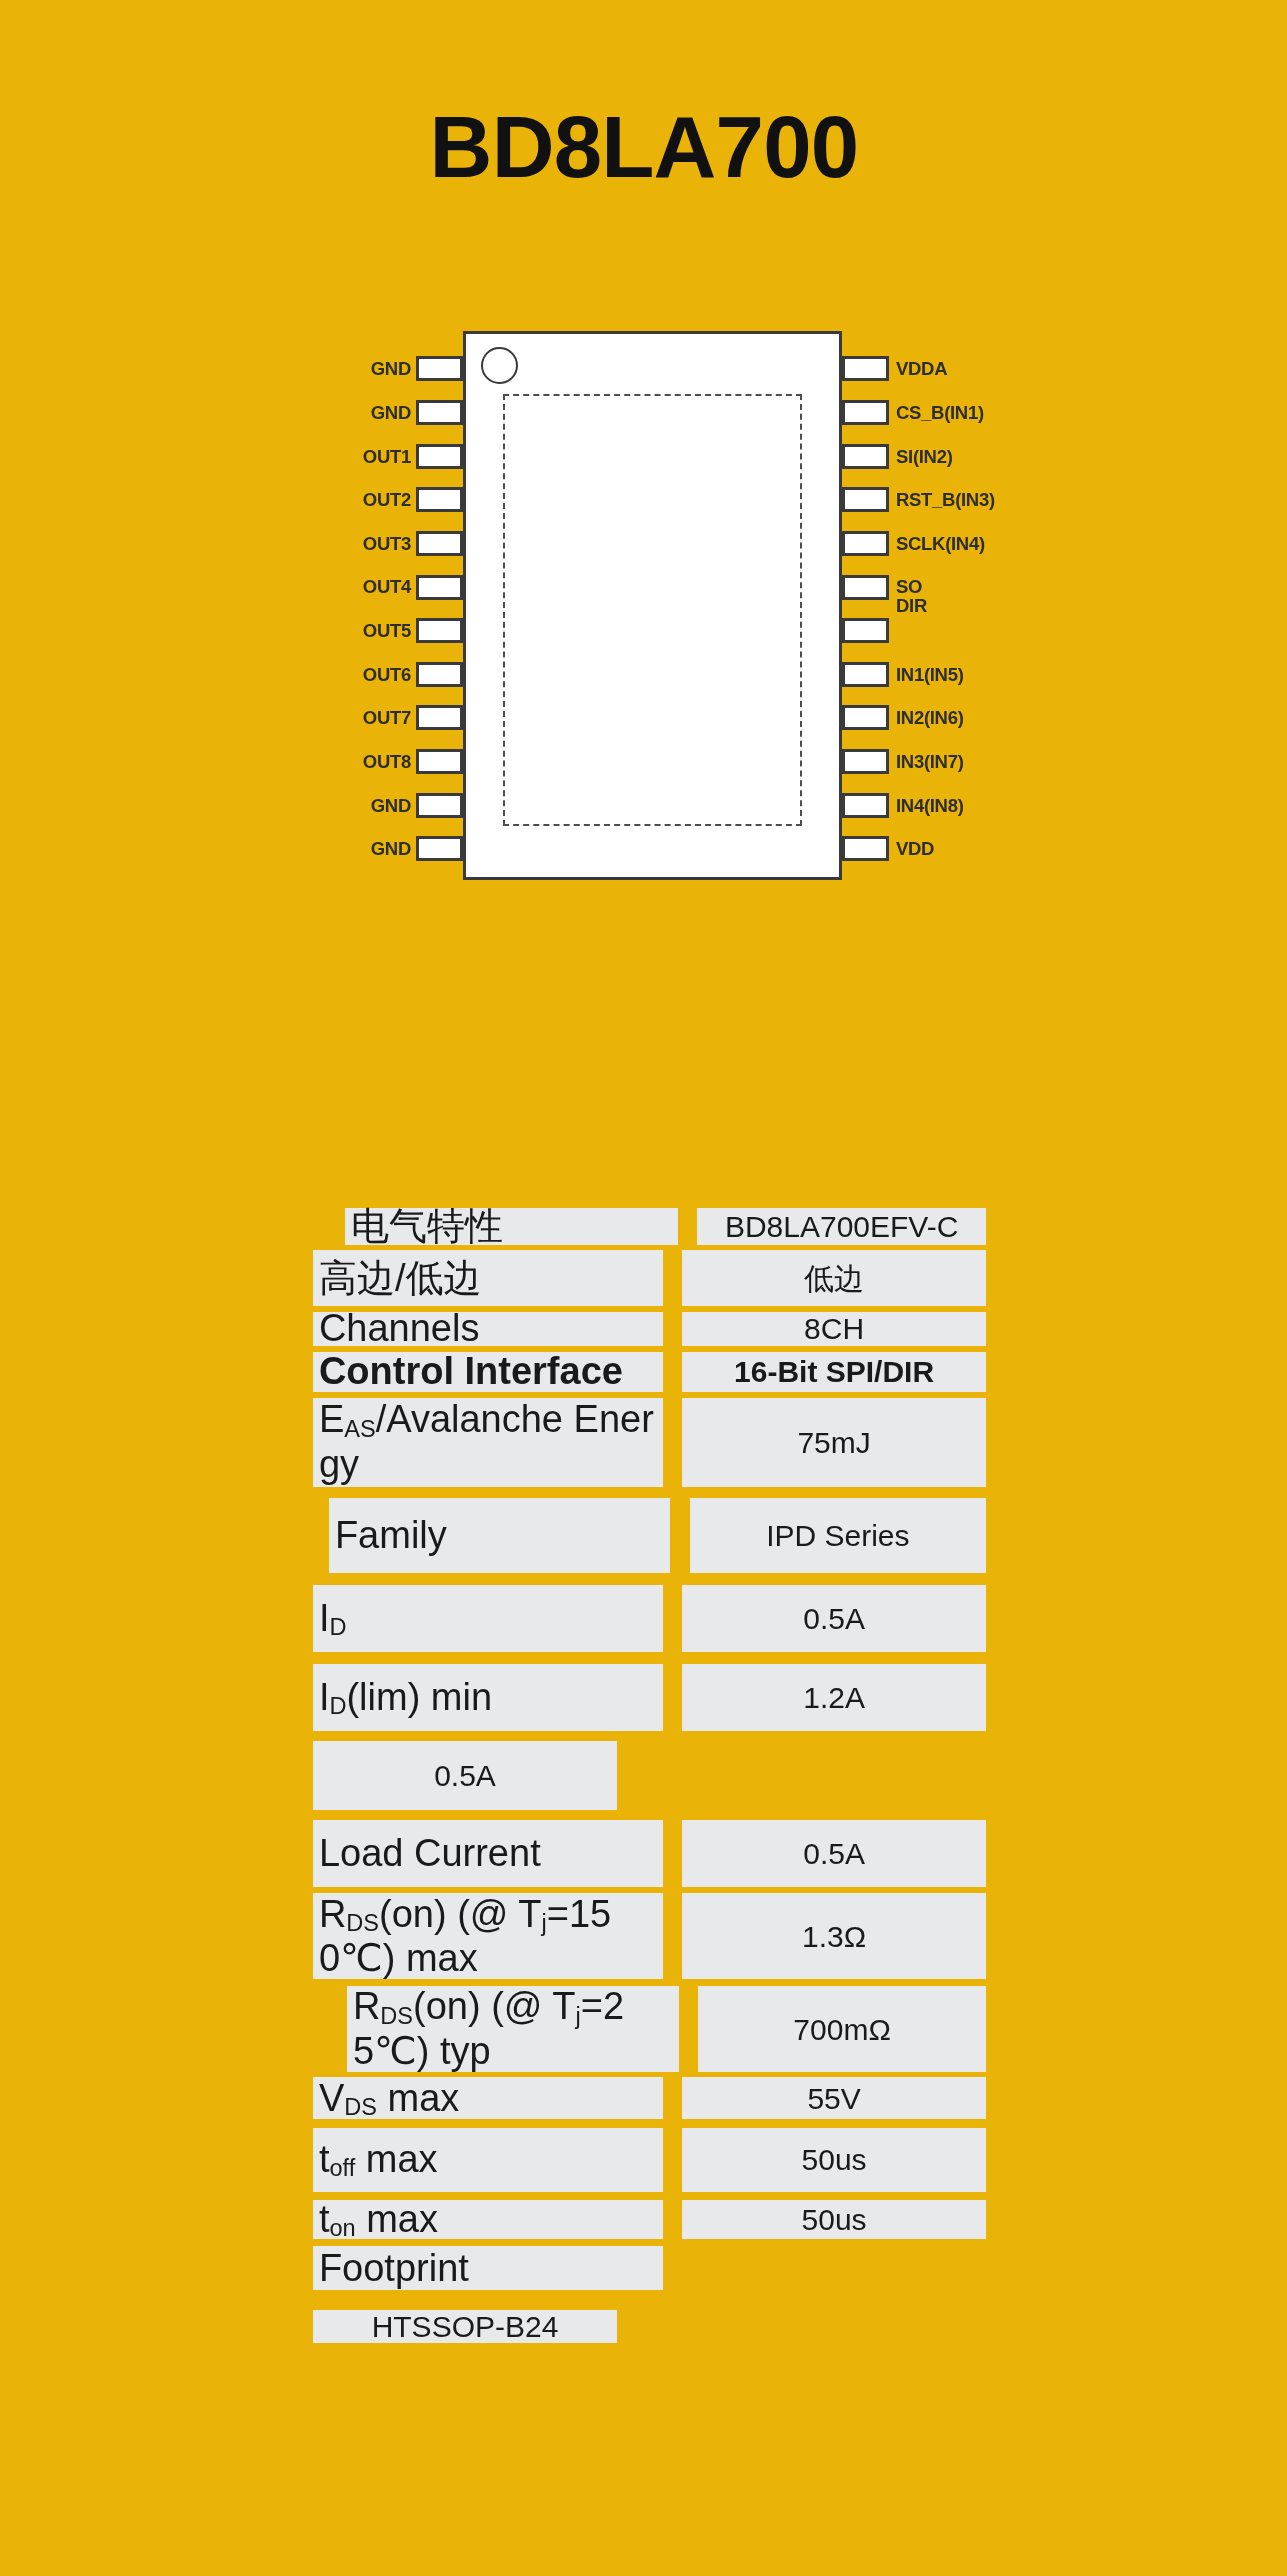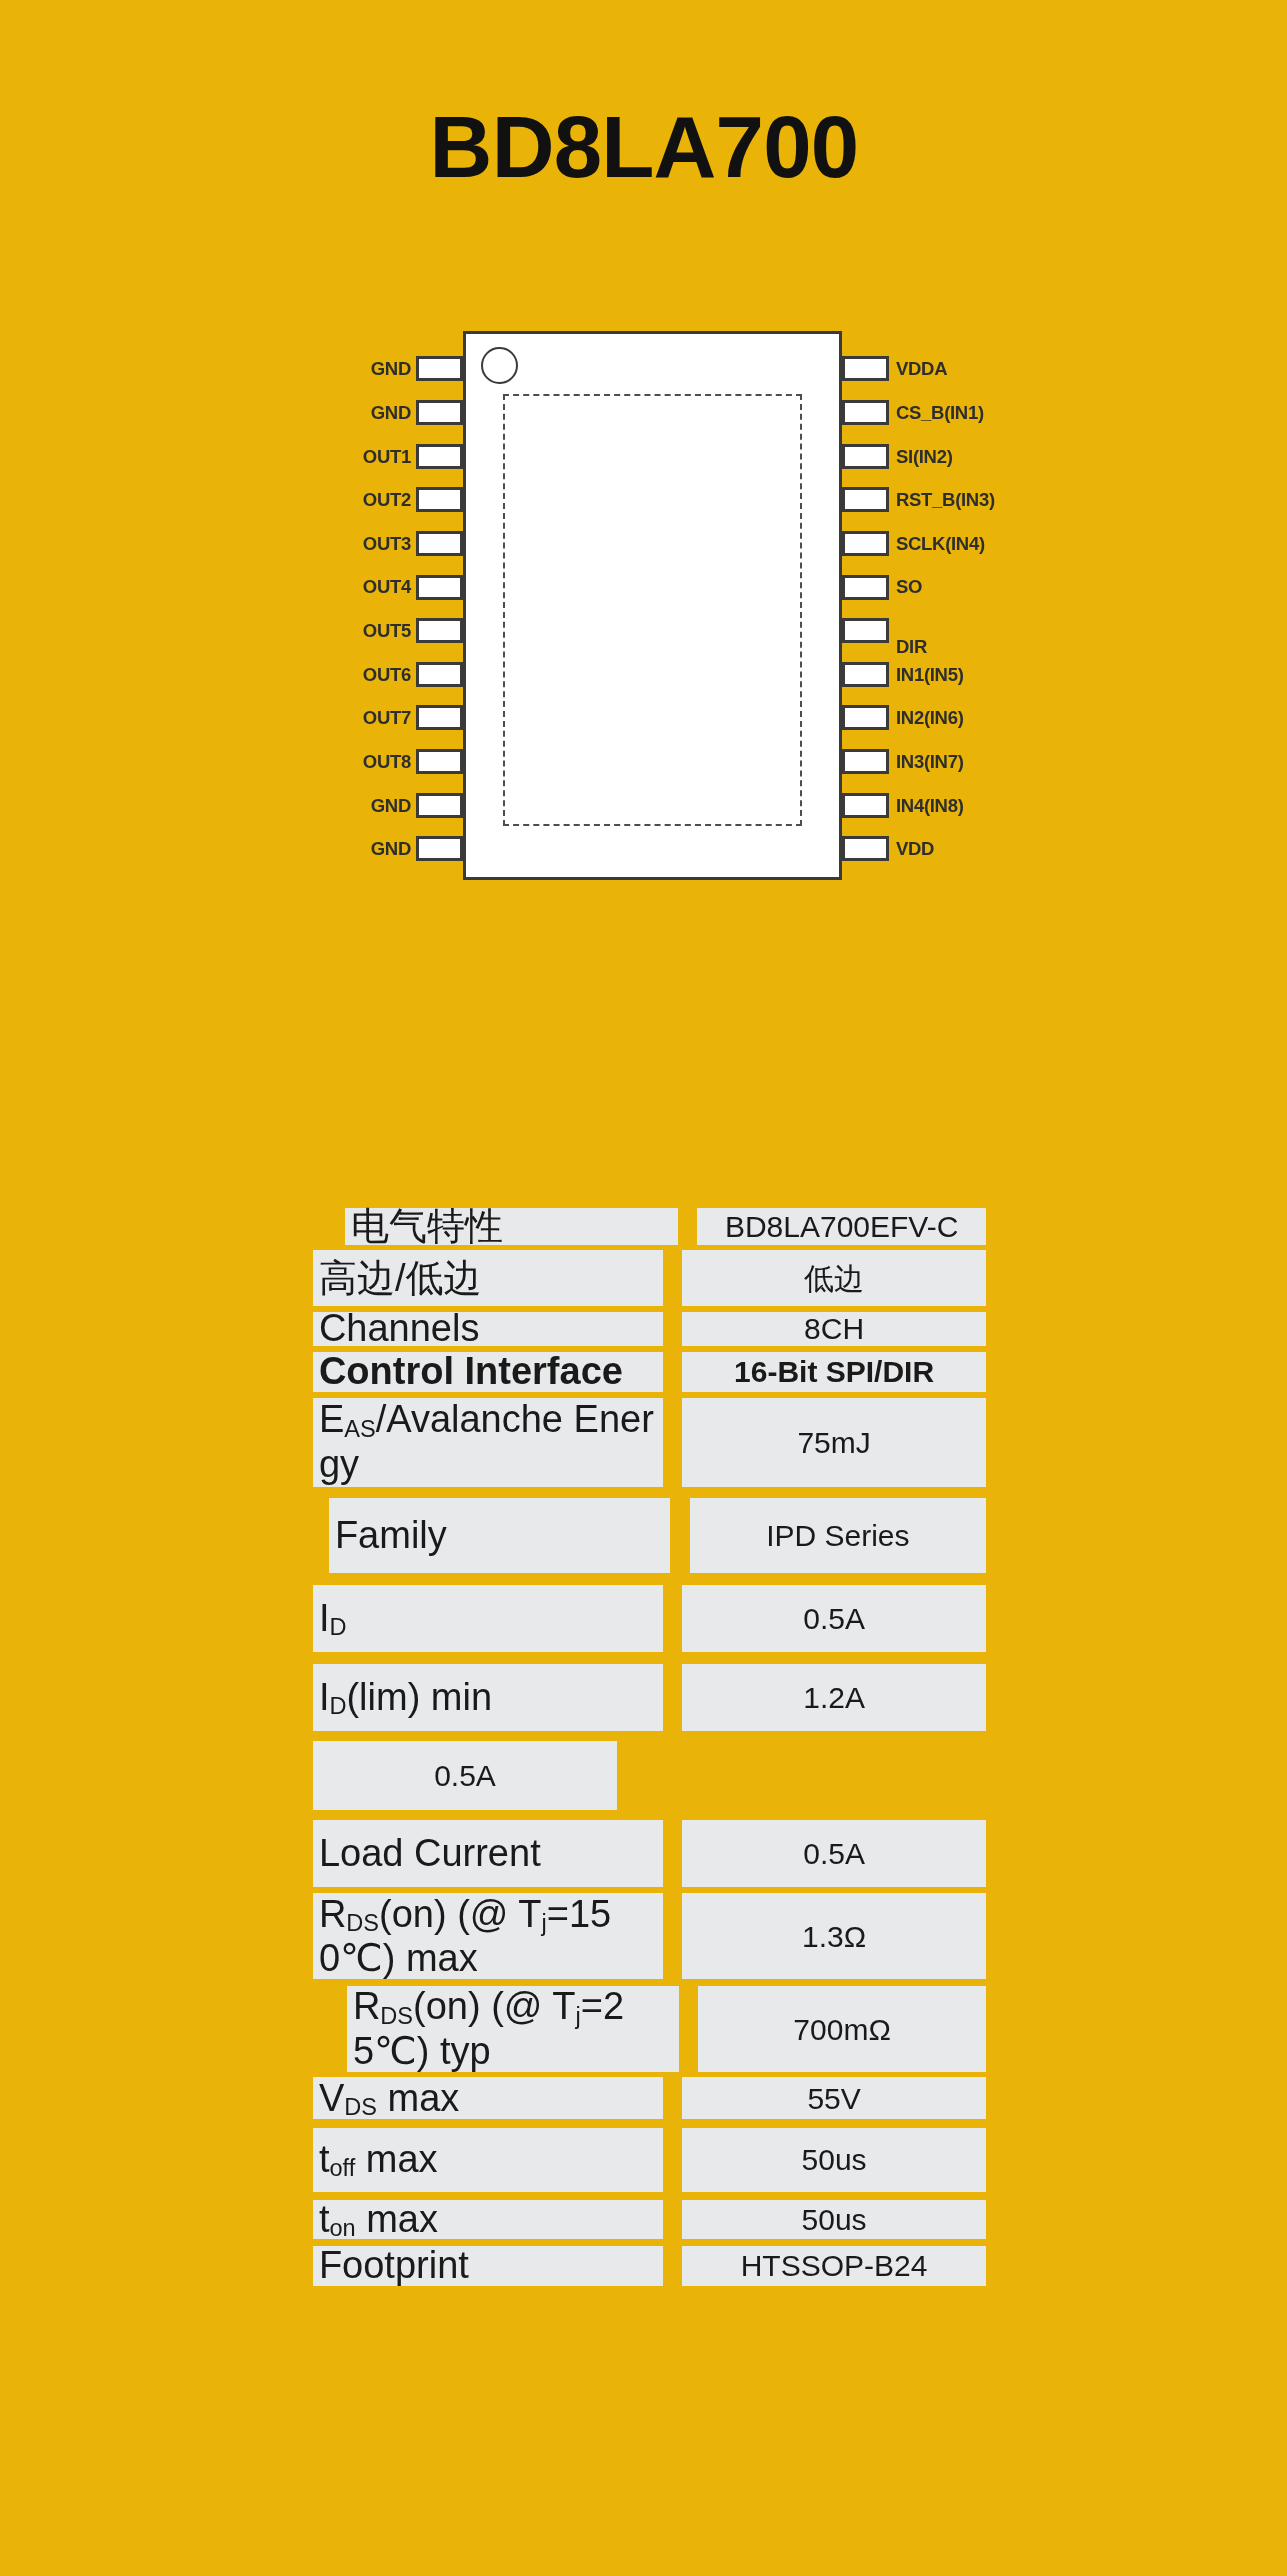--- a/index.html
+++ b/index.html
@@ -103,7 +103,7 @@
       <div class="pin-rect" style="left: 842px; top: 575px;"></div>
       <div class="pin-label right" style="top: 575px;">SO</div>
       <div class="pin-rect" style="left: 842px; top: 618px;"></div>
-      <div class="pin-label right" style="top: 635px;">DIR</div>
+      <div class="pin-label right" style="top: 594px;">DIR</div>
       <div class="pin-rect" style="left: 842px; top: 662px;"></div>
       <div class="pin-label right" style="top: 663px;">IN1(IN5)</div>
       <div class="pin-rect" style="left: 842px; top: 705px;"></div>

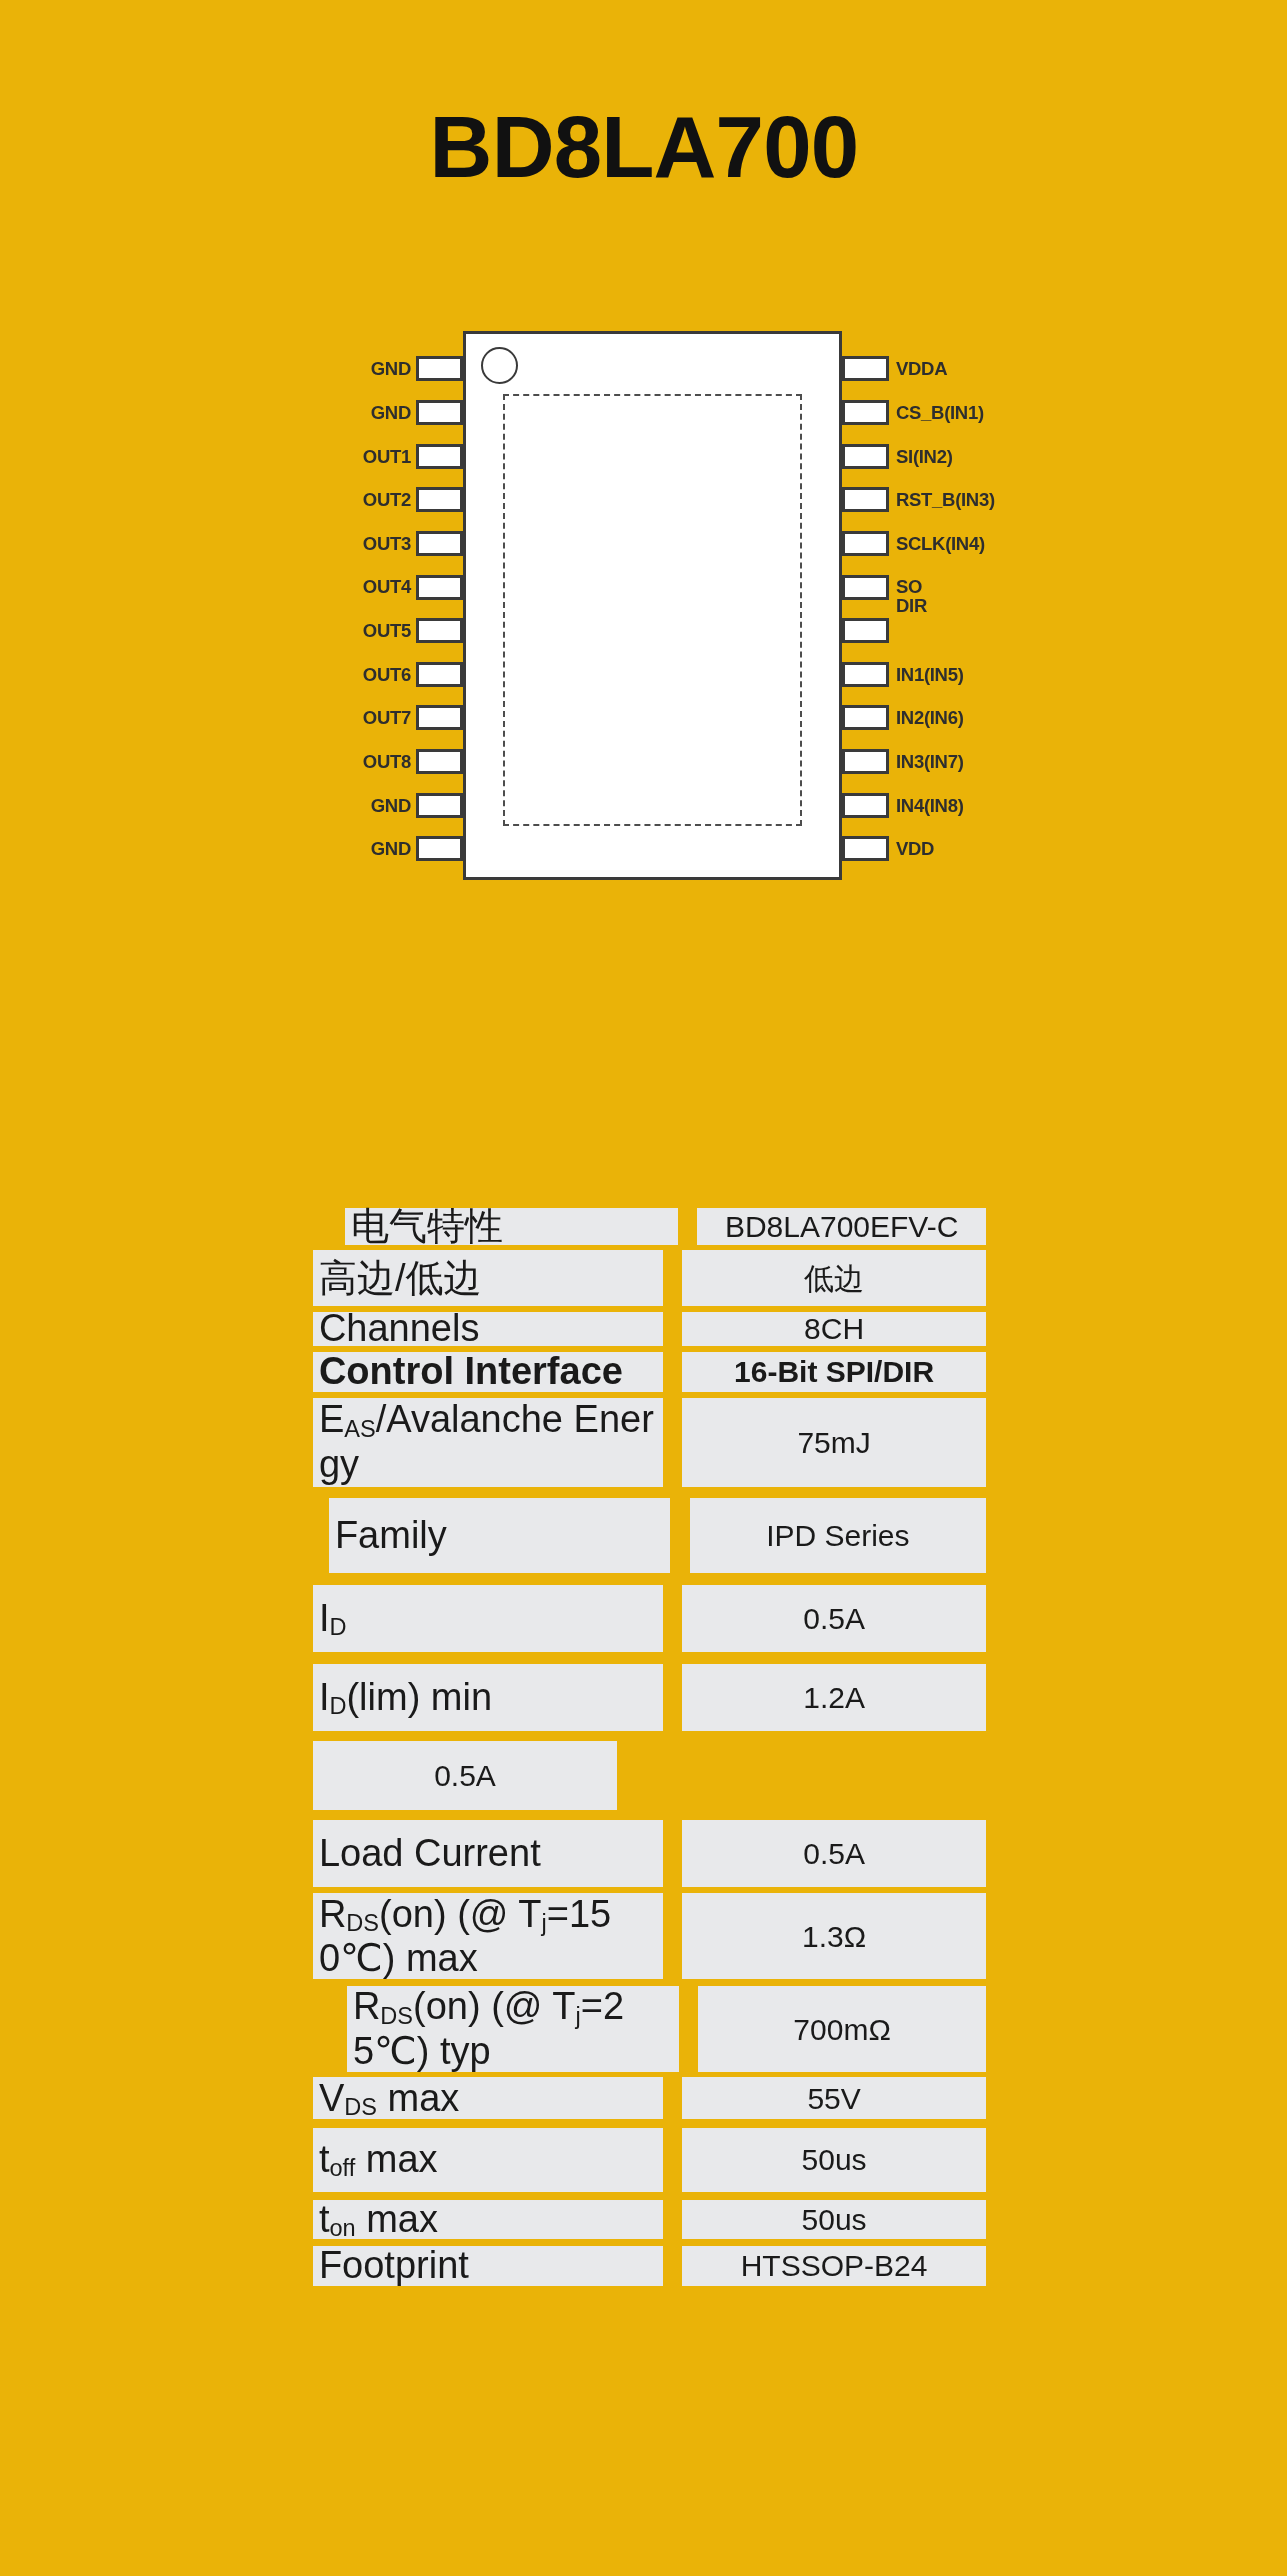--- a/index.html
+++ b/index.html
@@ -235,7 +235,7 @@
           <span>50us</span>
         </div>
       </div>
-      <div class="trow" style="height: 40px; margin-bottom: 0px;">
+      <div class="trow" style="height: 40px; margin-bottom: 0px; flex-direction: column;">
         <div class="lcell">
           <span>Footprint</span>
         </div>

